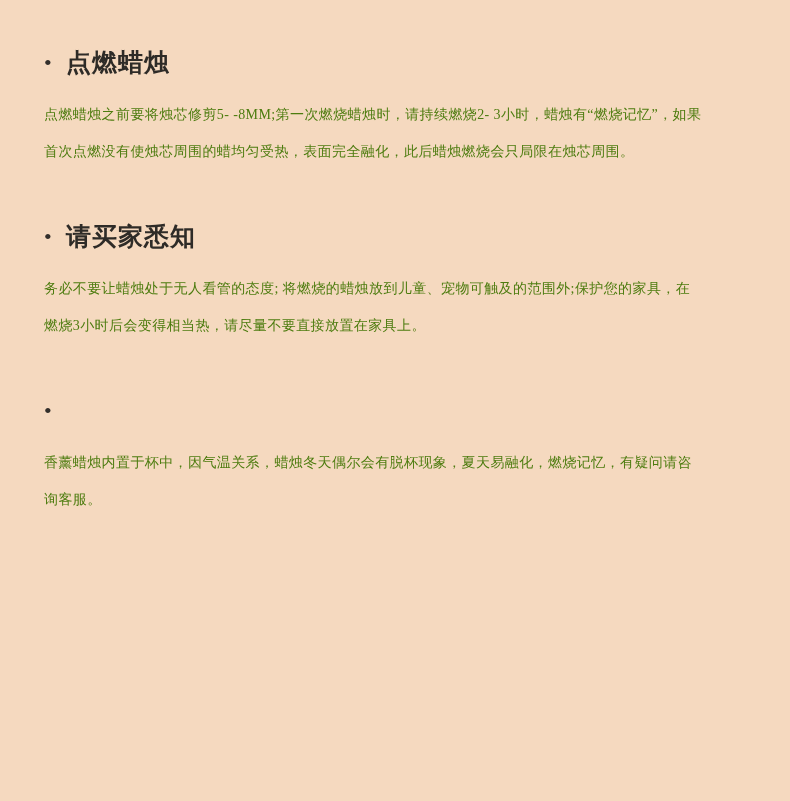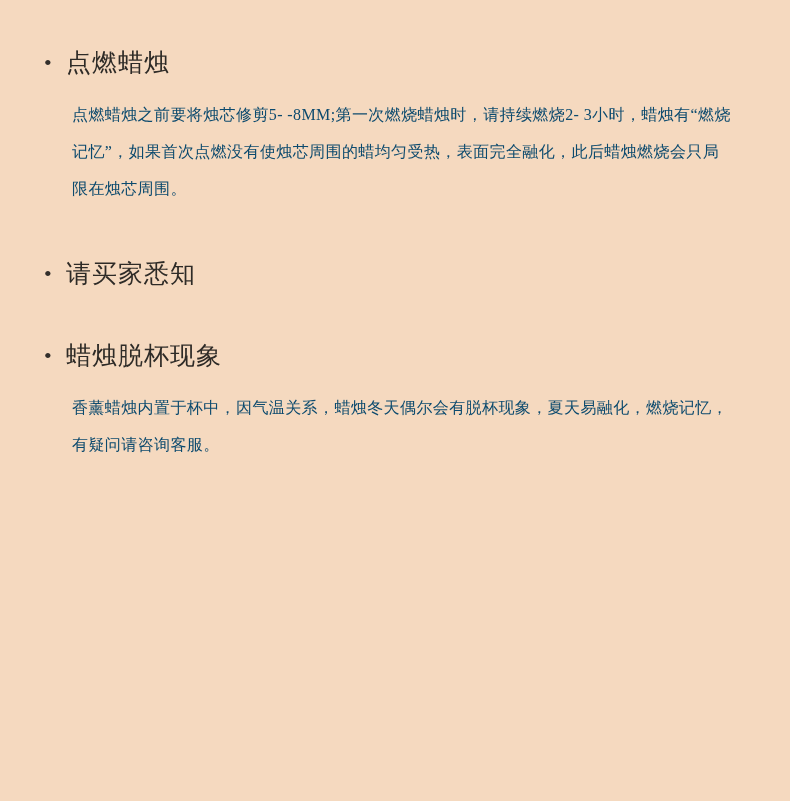--- a/index.html
+++ b/index.html
@@ -43,7 +43,7 @@
   .heading {
     font-size: 25px;
     line-height: 30px;
-    font-weight: normal;
+    font-weight: bold;
     letter-spacing: 1px;
     color: #2e2b27;
     font-family: "Liberation Serif", "DejaVu Serif", serif;

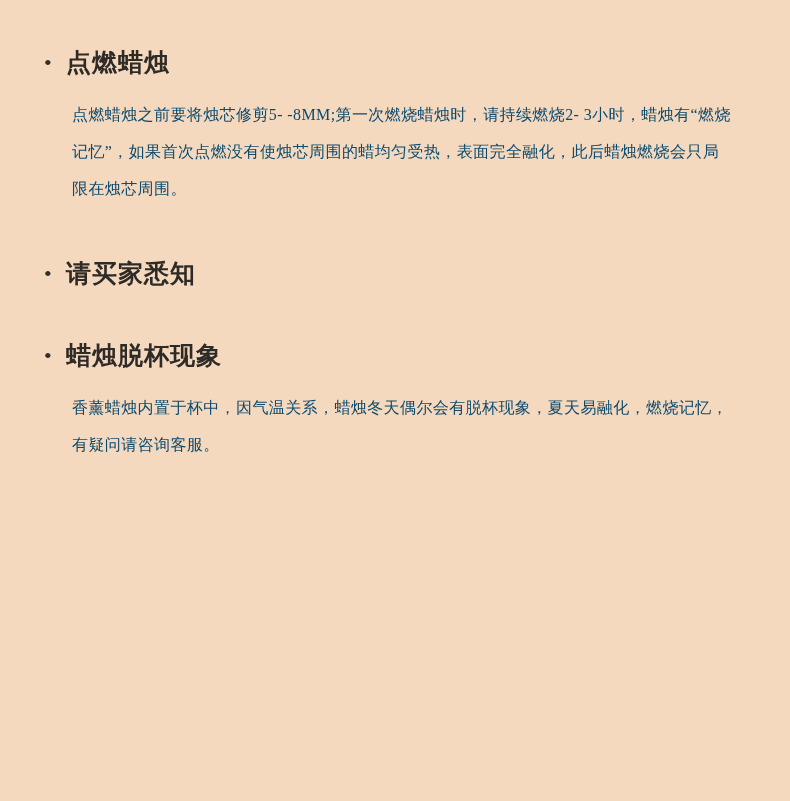--- a/index.html
+++ b/index.html
@@ -50,11 +50,10 @@
     text-align: right;
   }
   .body-text {
-    margin-left: 28px;
-    font-size: 16px;
+    font-size: 14px;
     line-height: 37px;
     letter-spacing: 0.4px;
-    color: #0c4a6e;
+    color: #4d7c0f;
     max-width: 660px;
     text-align: left;
     white-space: pre-line;

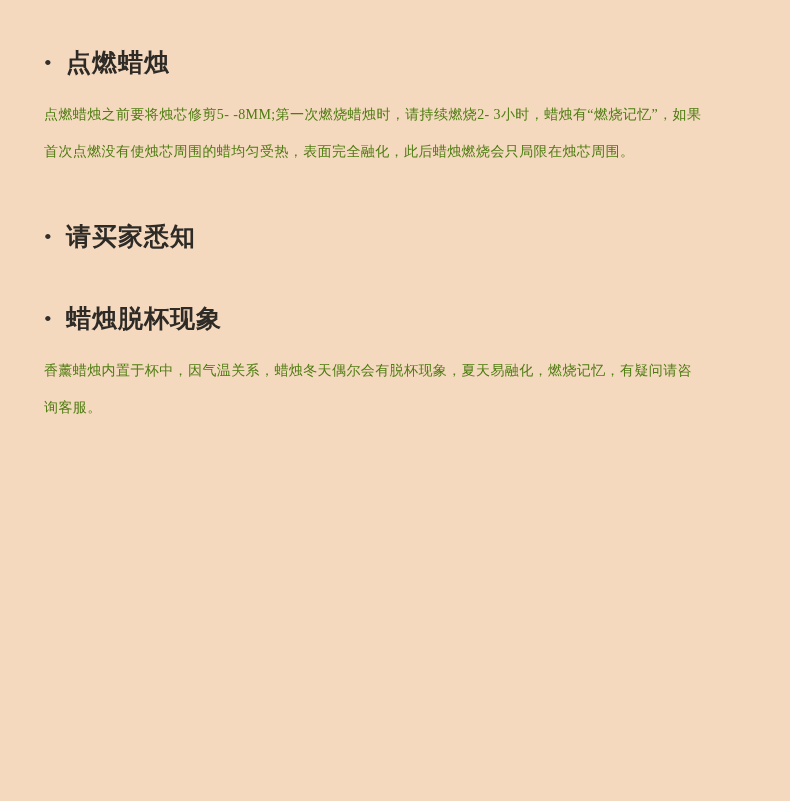--- a/index.html
+++ b/index.html
@@ -80,6 +80,7 @@
       <span class="bullet">•</span>
       <span class="heading">请买家悉知</span>
     </div>
+    <div class="body-text">务必不要让蜡烛处于无人看管的态度; 将燃烧的蜡烛放到儿童、宠物可触及的范围外;保护您的家具，在燃烧3小时后会变得相当热，请尽量不要直接放置在家具上。</div>
   </div>
 
   <div class="section s3">

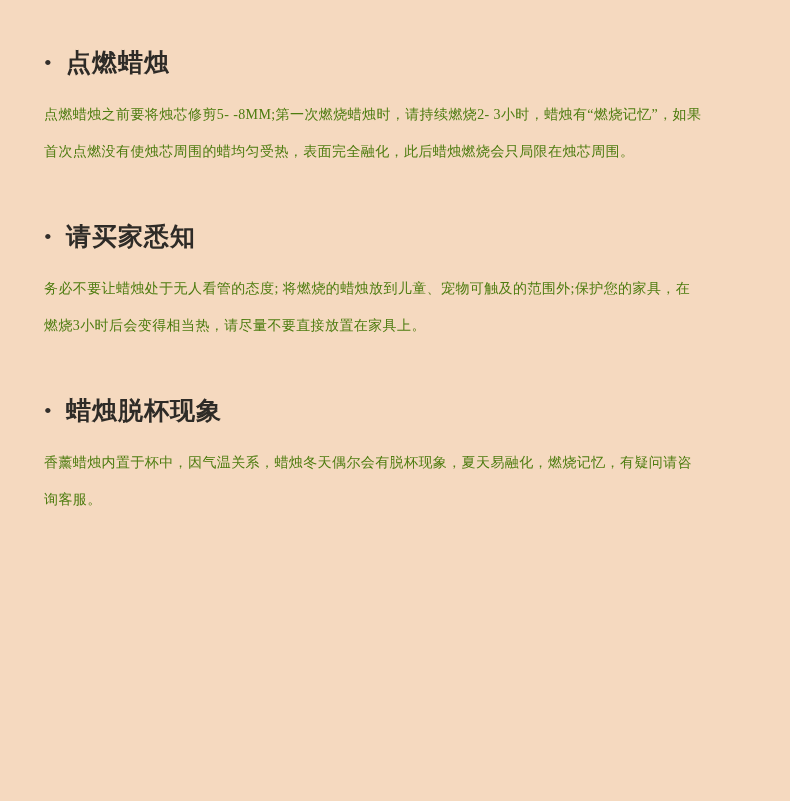--- a/index.html
+++ b/index.html
@@ -86,7 +86,6 @@
   <div class="section s3">
     <div class="heading-row">
       <span class="bullet">•</span>
-      <span class="heading">蜡烛脱杯现象</span>
     </div>
     <div class="body-text">香薰蜡烛内置于杯中，因气温关系，蜡烛冬天偶尔会有脱杯现象，夏天易融化，燃烧记忆，有疑问请咨询客服。</div>
   </div>

